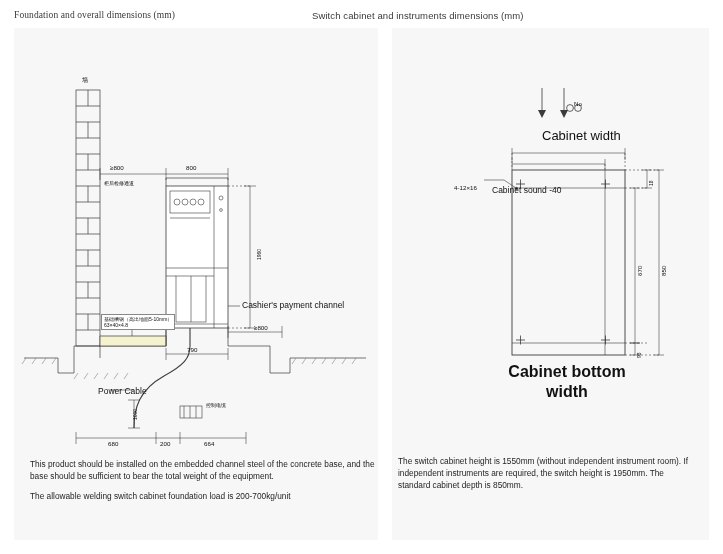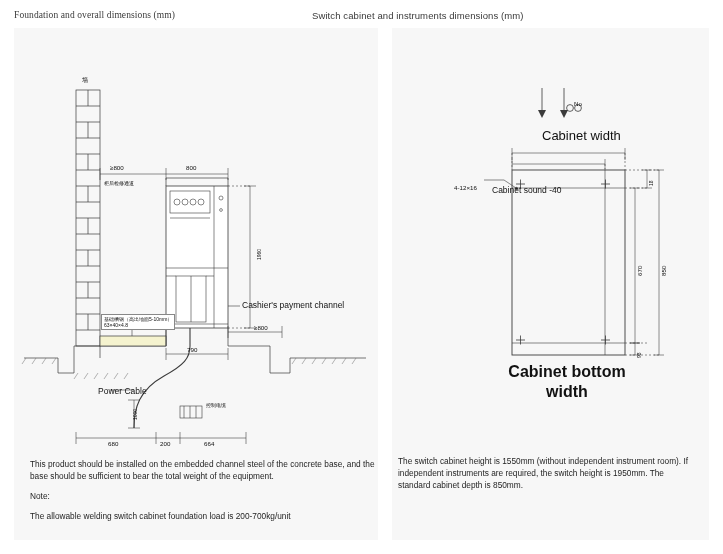--- a/index.html
+++ b/index.html
@@ -241,7 +241,6 @@
 
     <div class="notes notes-left">
       <p>This product should be installed on the embedded channel steel of the concrete base, and the base should be sufficient to bear the total weight of the equipment.</p>
-      <p>Note:</p>
       <p>The allowable welding switch cabinet foundation load is 200-700kg/unit</p>
     </div>
   </div>

